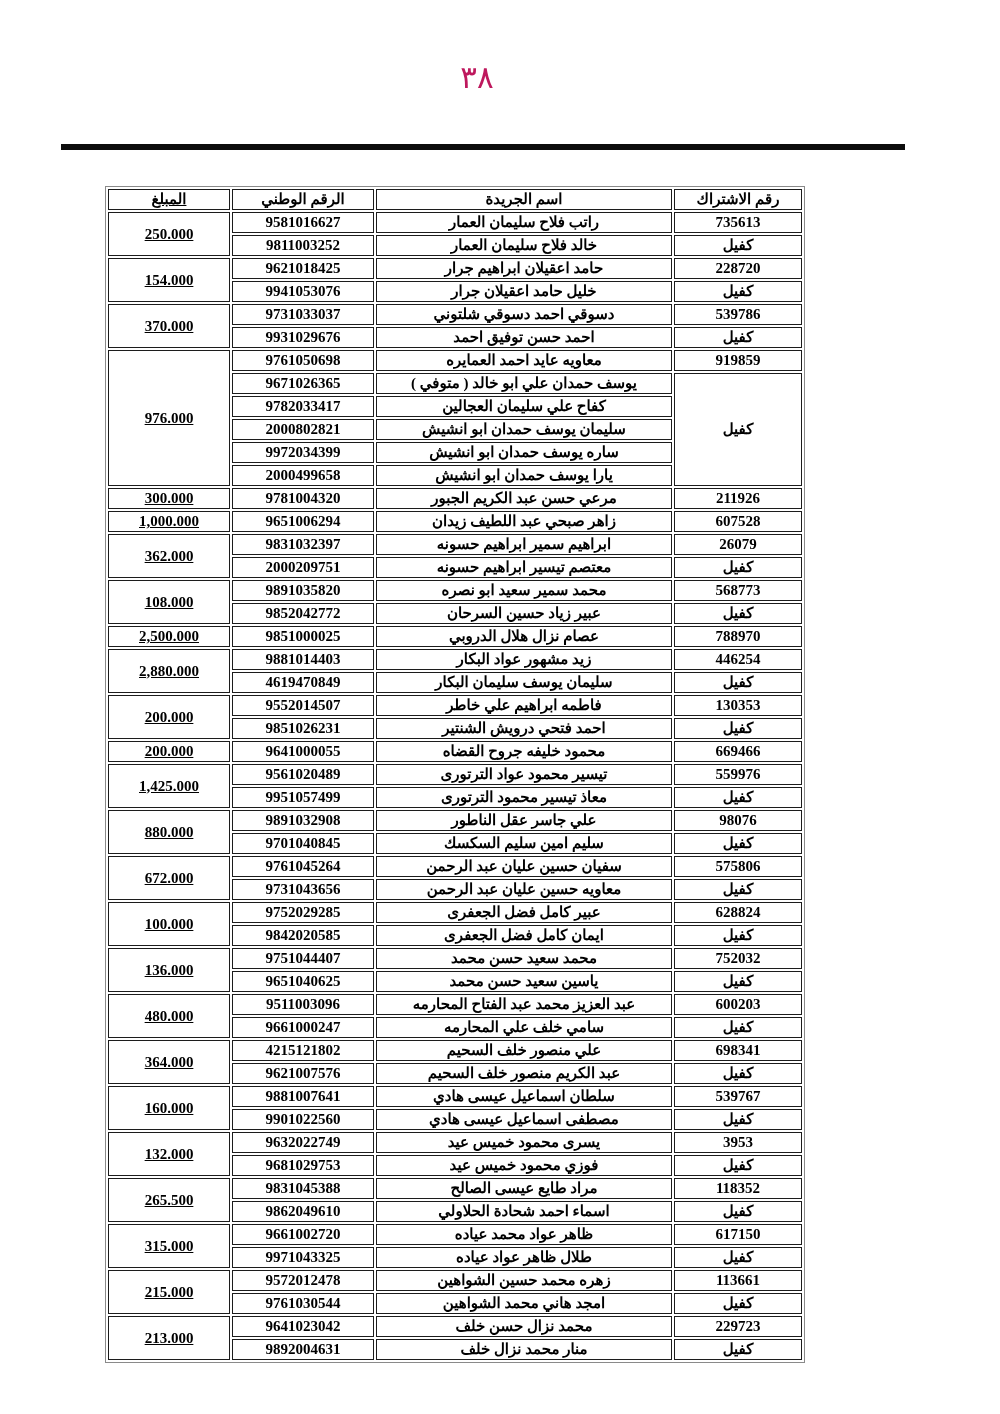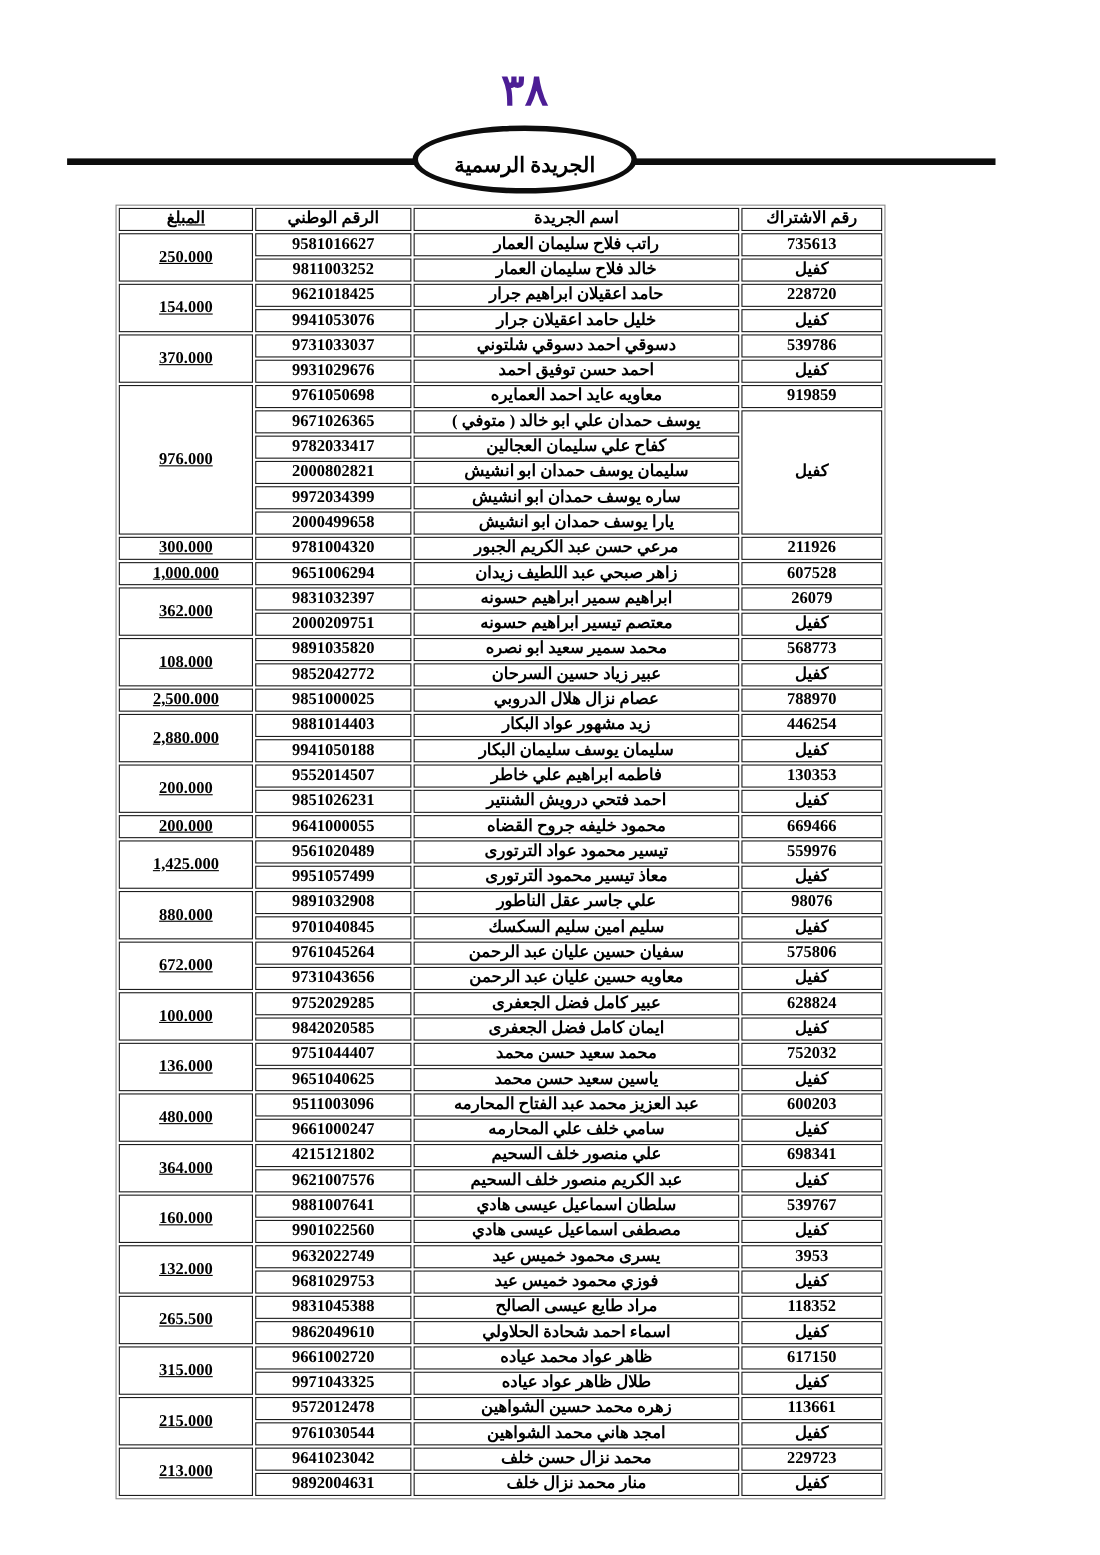--- a/index.html
+++ b/index.html
@@ -15,8 +15,8 @@
   .page-number {
     position:absolute; top:62px; left:377px; width:200px;
     text-align:center;
-    font-size:40px; font-weight:bold; line-height:1;
-    color:#4c1d95;
+    font-size:31px; font-weight:normal; line-height:1;
+    color:#be185d;
   }
   .rule {
     position:absolute; left:61px; top:144px;

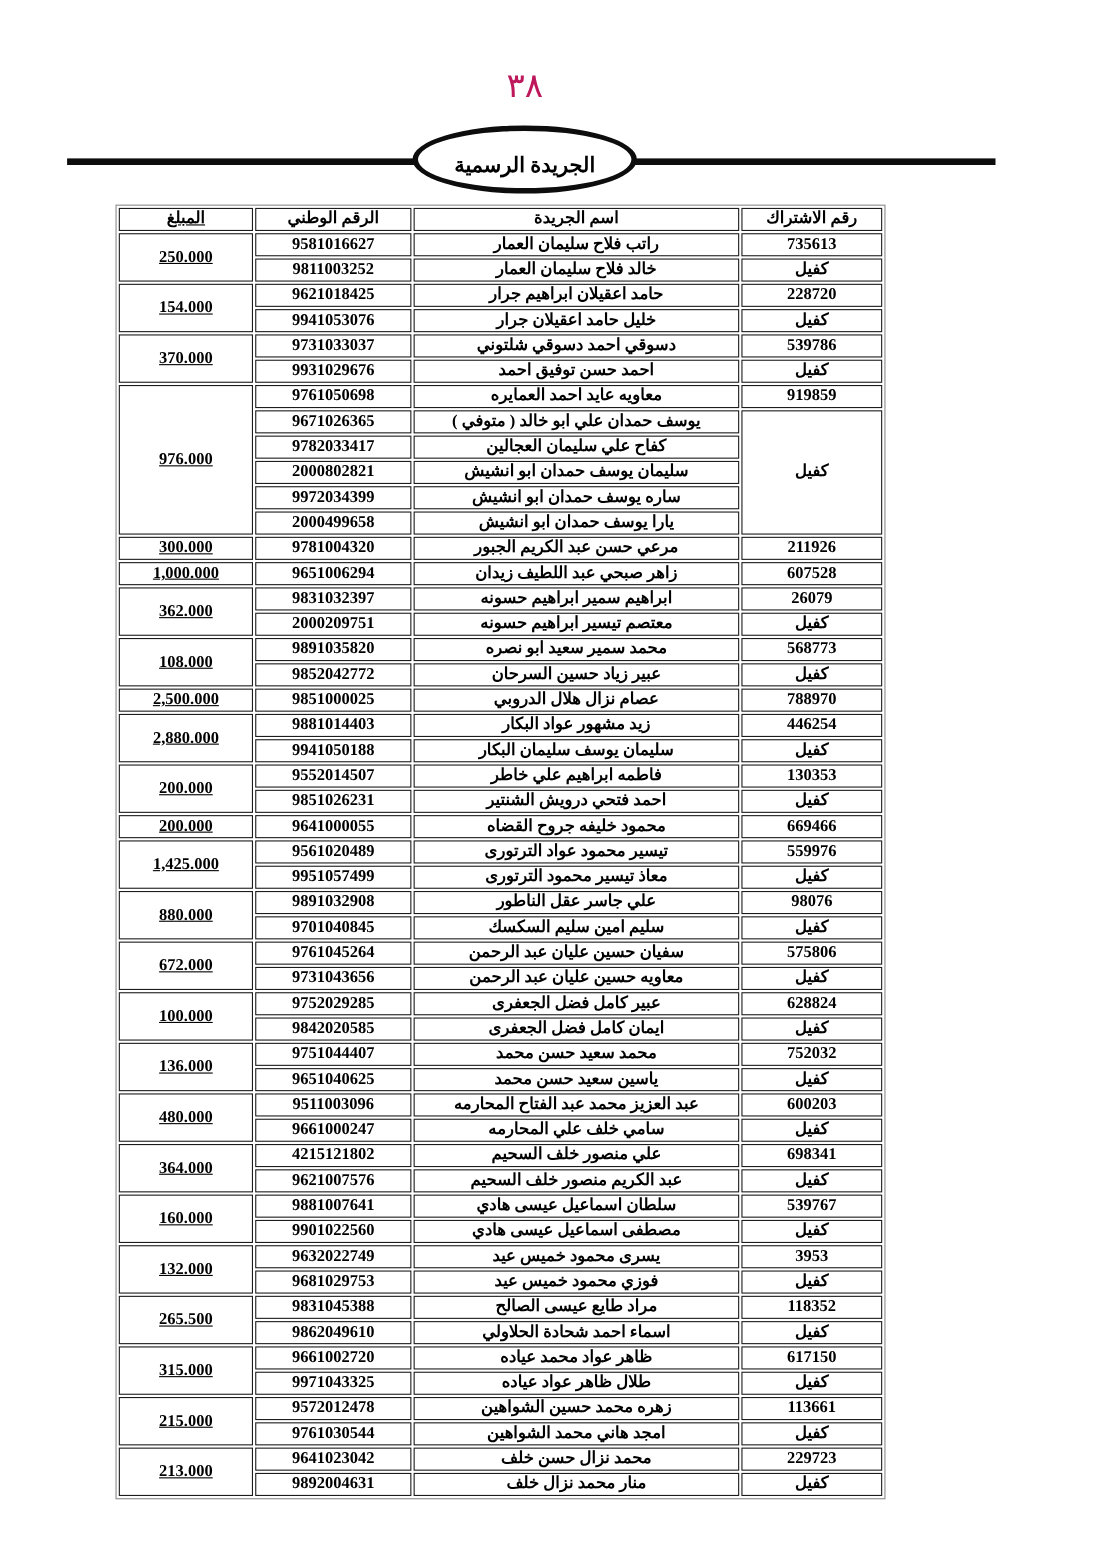--- a/index.html
+++ b/index.html
@@ -65,9 +65,6 @@
 
   <div class="rule" data-name="header-rule"></div>
 
-  <div class="banner-oval" data-name="gazette-banner-oval">
-    <span data-name="gazette-banner-label">الجريدة الرسمية</span>
-  </div>
 
   <table class="gazette" data-name="subscribers-table">
     <thead>

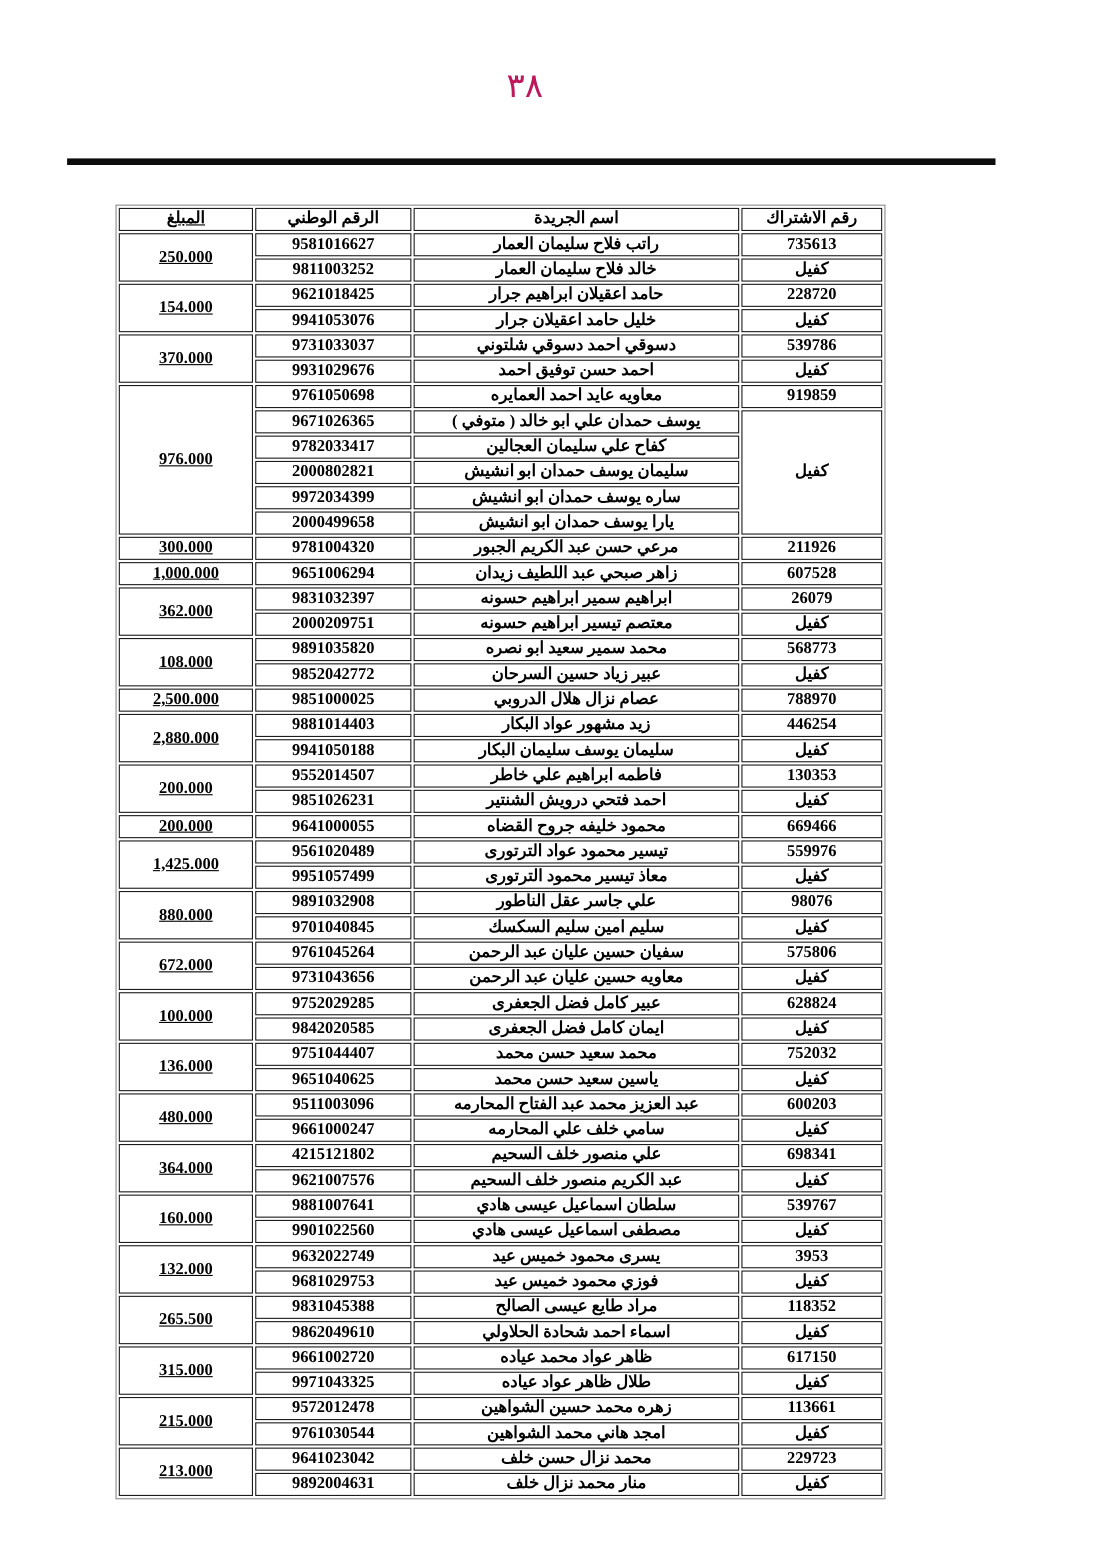--- a/index.html
+++ b/index.html
@@ -185,7 +185,7 @@
         <tr data-name="table-row">
           <td data-name="kafil-label-cell">كفيل</td>
           <td data-name="subscriber-name-cell">سليمان يوسف سليمان البكار</td>
-          <td data-name="national-id-cell">9941050188</td>
+          <td data-name="national-id-cell">4619470849</td>
         </tr>
         <tr data-name="table-row">
           <td data-name="subscription-number-cell">130353</td>

